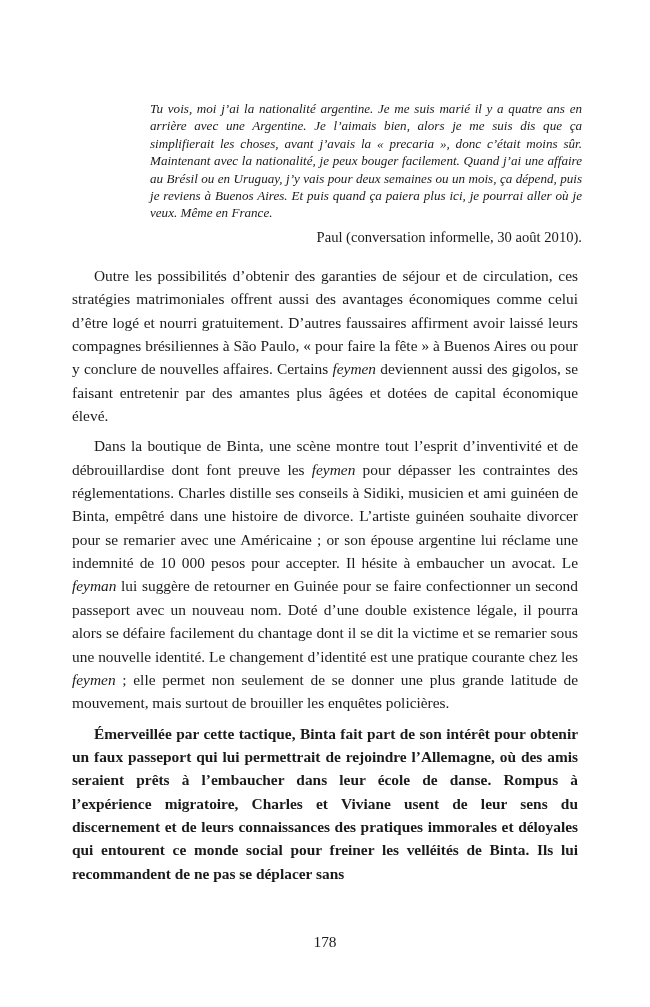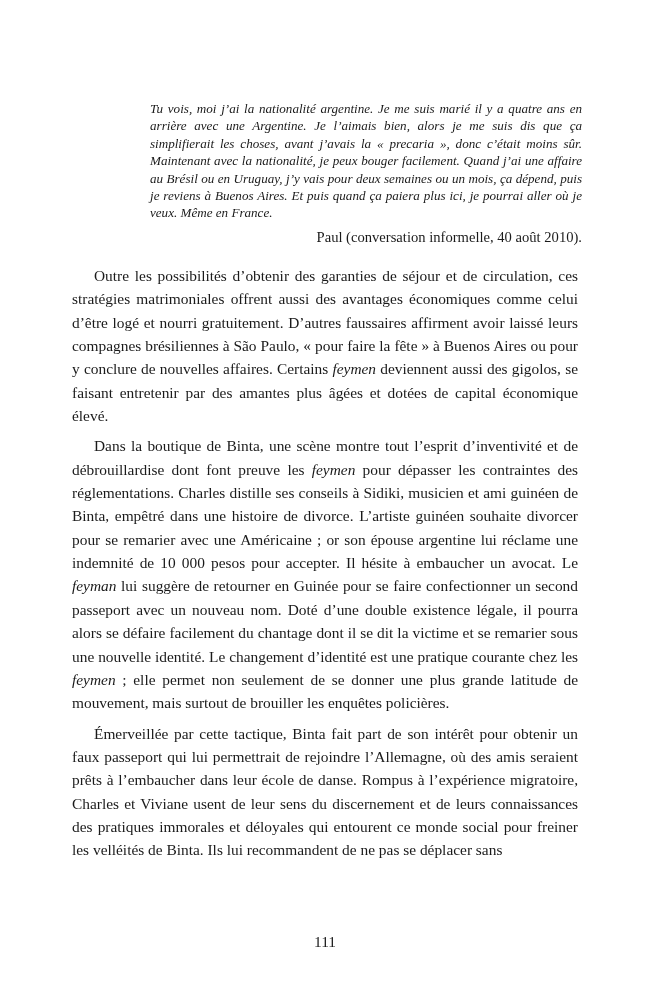--- a/index.html
+++ b/index.html
@@ -85,7 +85,7 @@
 
   <blockquote class="epigraph">
     <p class="epigraph-text">Tu vois, moi j’ai la nationalité argentine. Je me suis marié il y a quatre ans en arrière avec une Argentine. Je l’aimais bien, alors je me suis dis que ça simplifierait les choses, avant j’avais la « precaria », donc c’était moins sûr. Maintenant avec la nationalité, je peux bouger facilement. Quand j’ai une affaire au Brésil ou en Uruguay, j’y vais pour deux semaines ou un mois, ça dépend, puis je reviens à Buenos Aires. Et puis quand ça paiera plus ici, je pourrai aller où je veux. Même en France.</p>
-    <p class="epigraph-attribution">Paul (conversation informelle, 40 août 2010).</p>
+    <p class="epigraph-attribution">Paul (conversation informelle, 30 août 2010).</p>
   </blockquote>
 
   <div class="body-text">

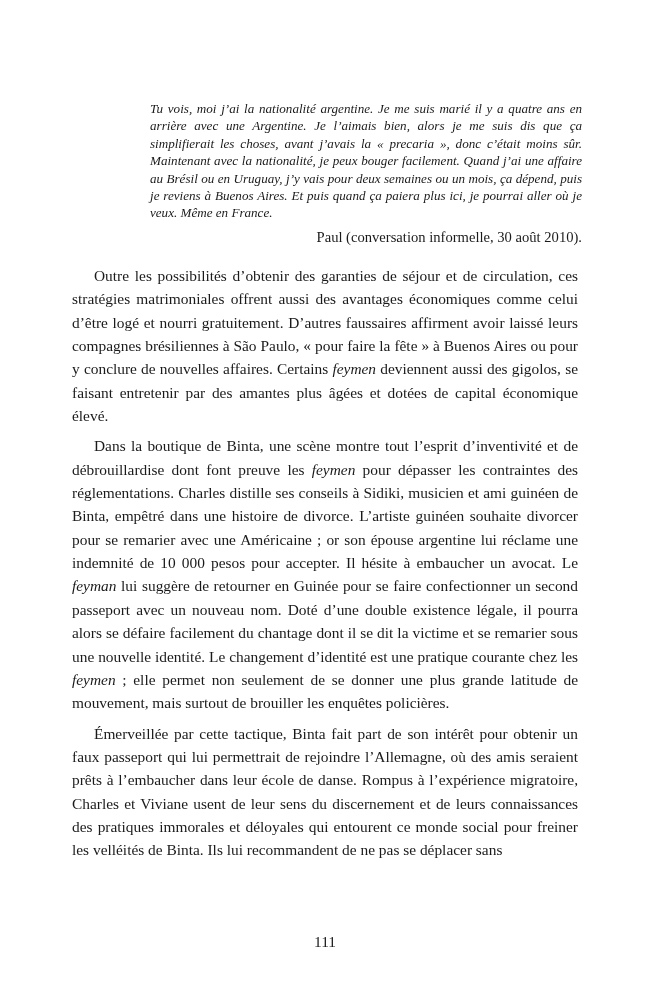--- a/index.html
+++ b/index.html
@@ -64,7 +64,7 @@
     text-indent: 22px;
     hyphens: none;
   }
-  .para:last-child { margin-bottom: 4px; }
+  .para:last-child { margin-bottom: 4px; font-weight: bold; }
   .it { font-style: italic; margin-top: 9px; }
 
   

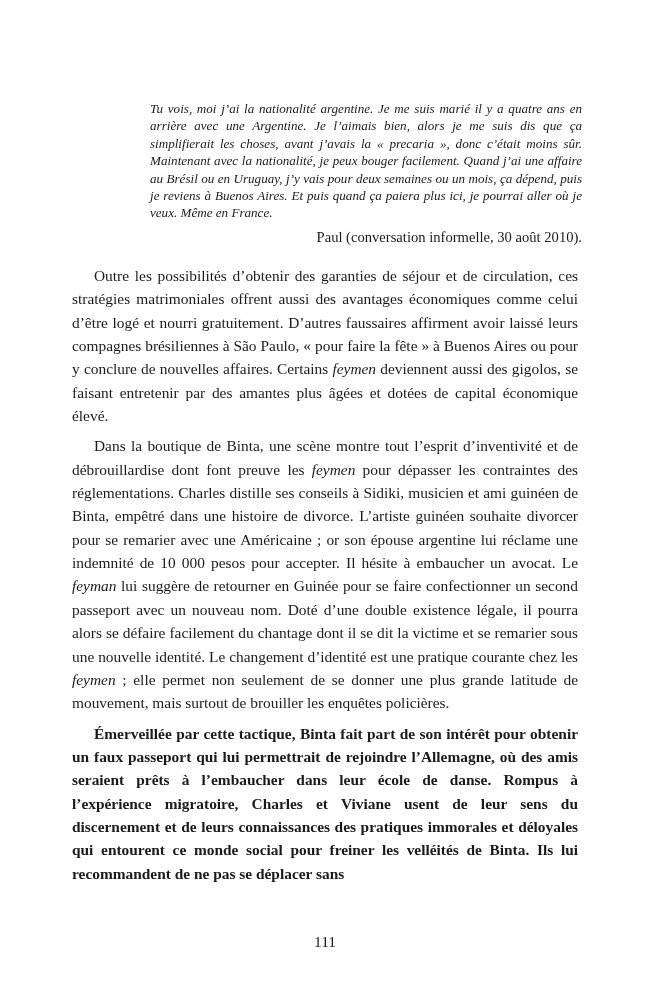--- a/index.html
+++ b/index.html
@@ -94,7 +94,7 @@
     <p class="para"><span>Émerveillée par cette tactique, Binta fait part de son intérêt pour obtenir un faux passeport qui lui permettrait de rejoindre l’Allemagne, où des amis seraient prêts à l’embaucher dans leur école de danse. Rompus à l’expérience migratoire, Charles et Viviane usent de leur sens du discernement et de leurs connaissances des pratiques immorales et déloyales qui entourent ce monde social pour freiner les velléités de Binta. Ils lui recommandent de ne pas se déplacer sans</span></p>
   </div>
 
-  <div class="folio">111</div>
+  <div class="folio">178</div>
 
 </div>
 

